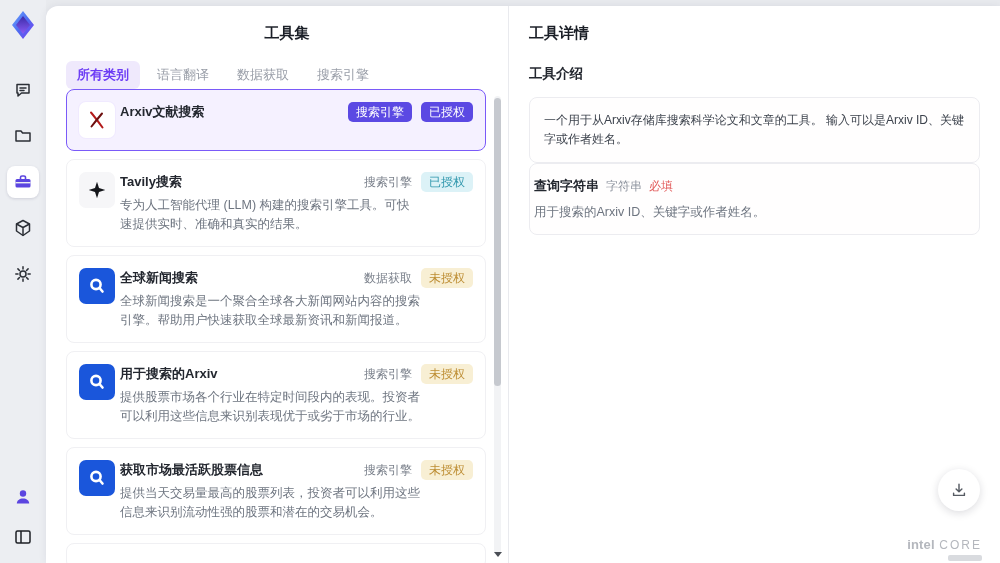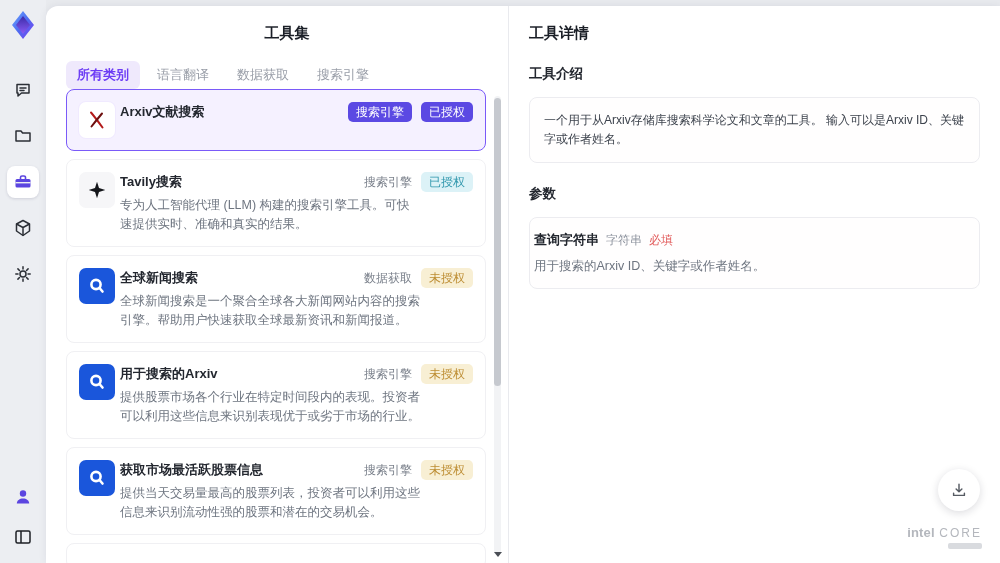--- a/index.html
+++ b/index.html
@@ -96,7 +96,7 @@
   .section-heading { font-size:13.5px; font-weight:700; margin:0 0 14px; color:#23272f; }
   .info-box {
     border:1px solid #ececf0; border-radius:8px; background:#fffefe;
-    padding:13px 14px; font-size:12px; color:#3d434d; line-height:1.6; margin-bottom:22px;
+    padding:13px 14px; font-size:12px; color:#3d434d; line-height:1.6; 
   }
   .param-box {
     border:1px solid #ececf0; border-radius:8px; background:#fffefe;

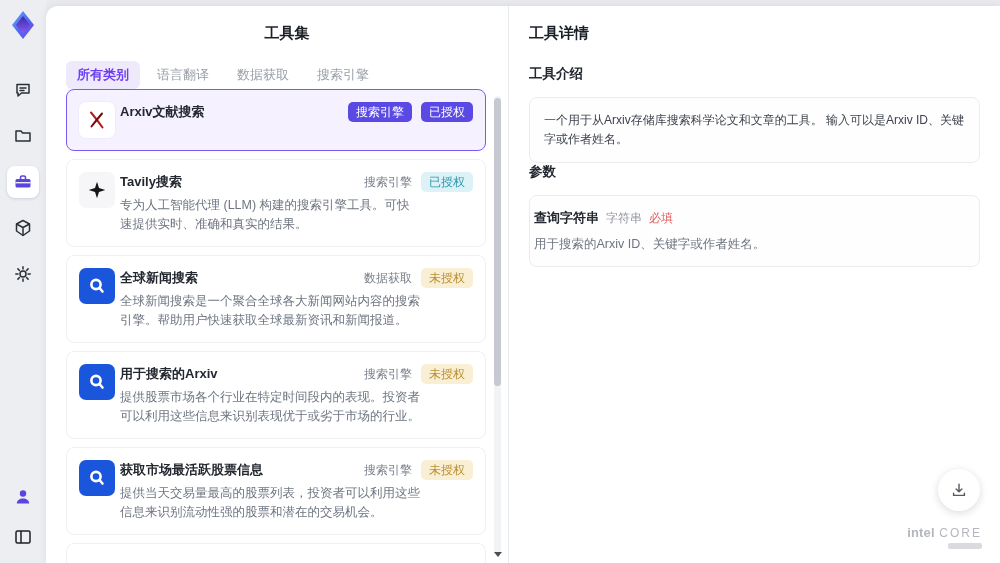--- a/index.html
+++ b/index.html
@@ -322,7 +322,6 @@
     <div class="section-heading">工具介绍</div>
     <div class="info-box">一个用于从Arxiv存储库搜索科学论文和文章的工具。 输入可以是Arxiv ID、关键字或作者姓名。</div>
 
-    <div class="section-heading">参数</div>
     <div class="param-box">
       <div class="param-head">
         <span class="param-name">查询字符串</span>

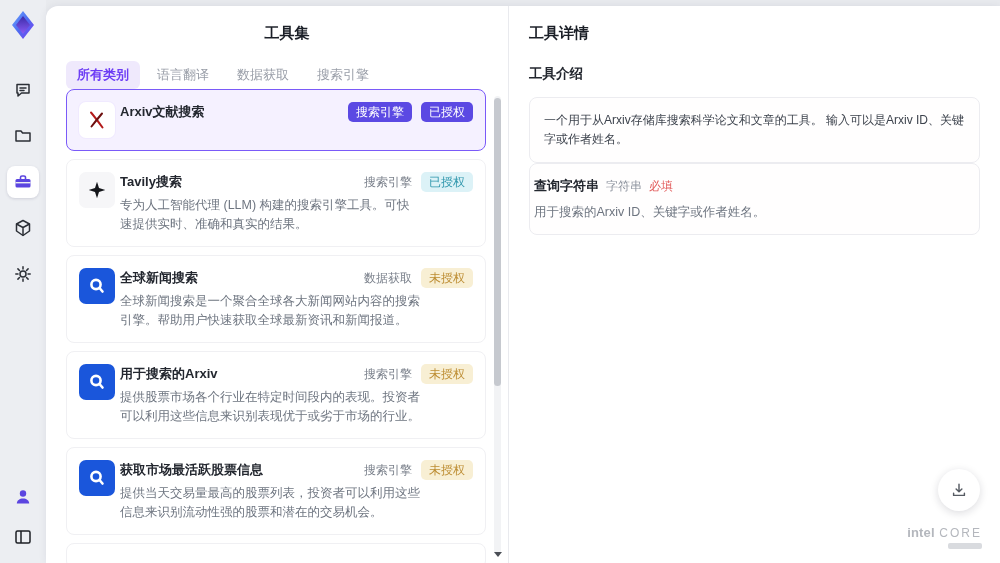--- a/index.html
+++ b/index.html
@@ -115,7 +115,7 @@
     display:flex; align-items:center; justify-content:center; cursor:pointer;
   }
   .brand {
-    position:absolute; right:18px; bottom:14px; text-align:right;
+    position:absolute; right:18px; bottom:2px; text-align:right;
     color:#b4b7bd; line-height:1; user-select:none;
   }
   .brand .intel { font-size:13px; font-weight:700; letter-spacing:.2px; }

